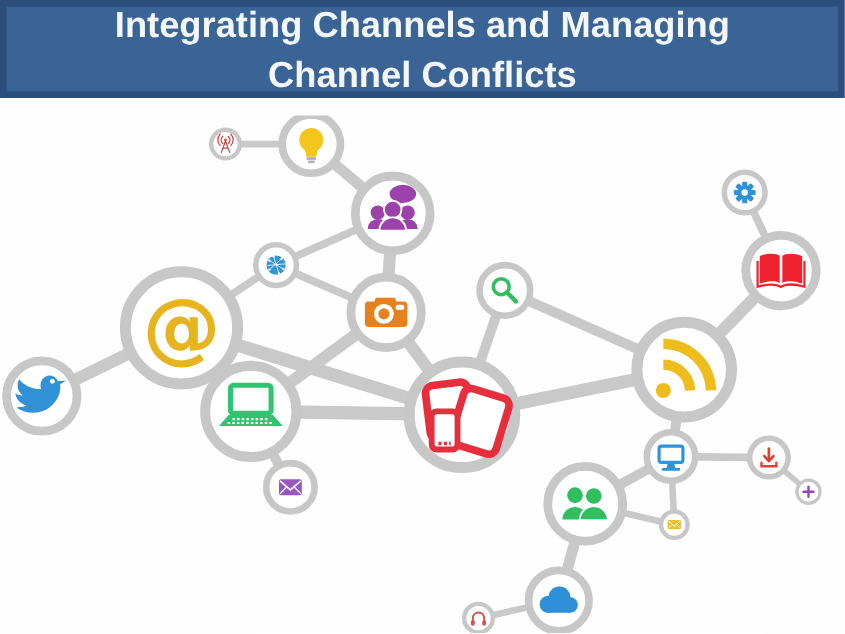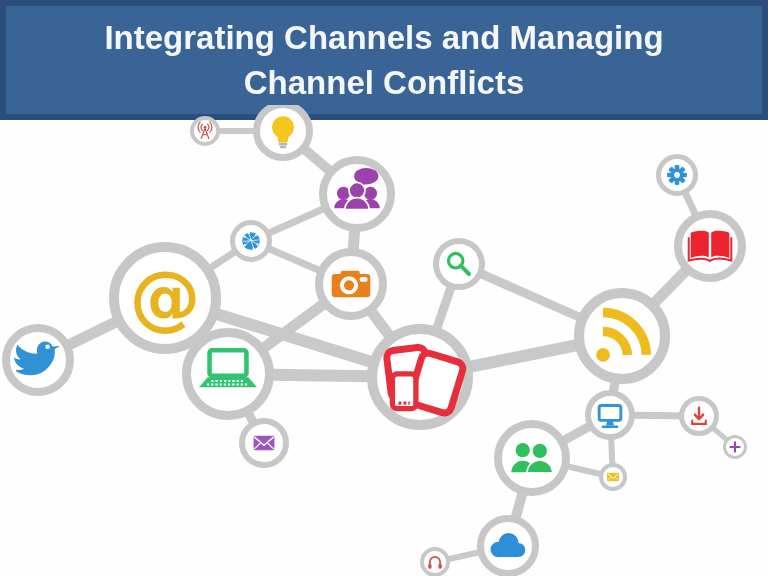--- a/index.html
+++ b/index.html
@@ -8,7 +8,7 @@
     background:#fefefe;font-family:"Liberation Sans",sans-serif;
   }
   .header{
-    position:absolute;left:0;top:0;width:768px;height:120px;
+    position:absolute;left:0;top:0;width:768px;height:89px;
     box-sizing:border-box;
     display:flex;flex-direction:column;align-items:center;justify-content:center;
   }

